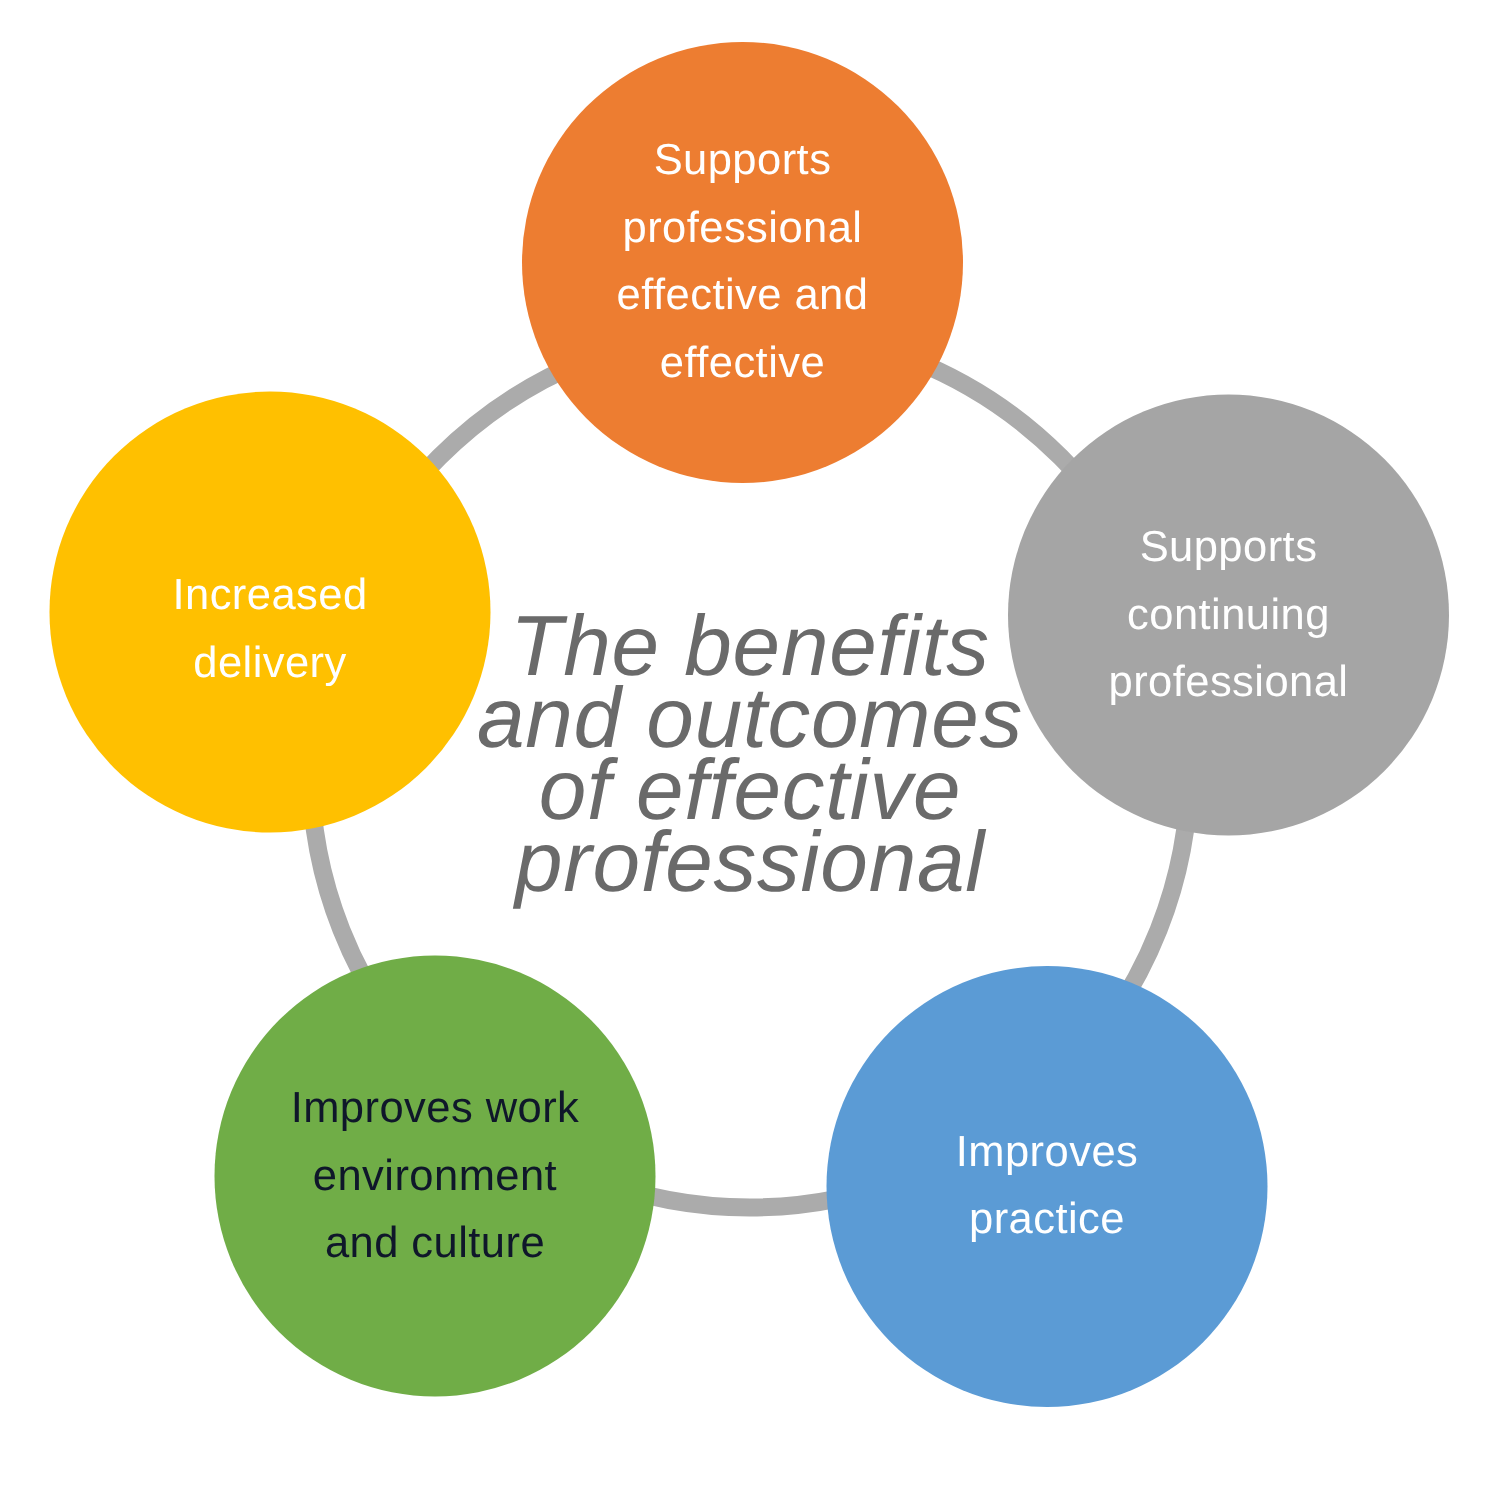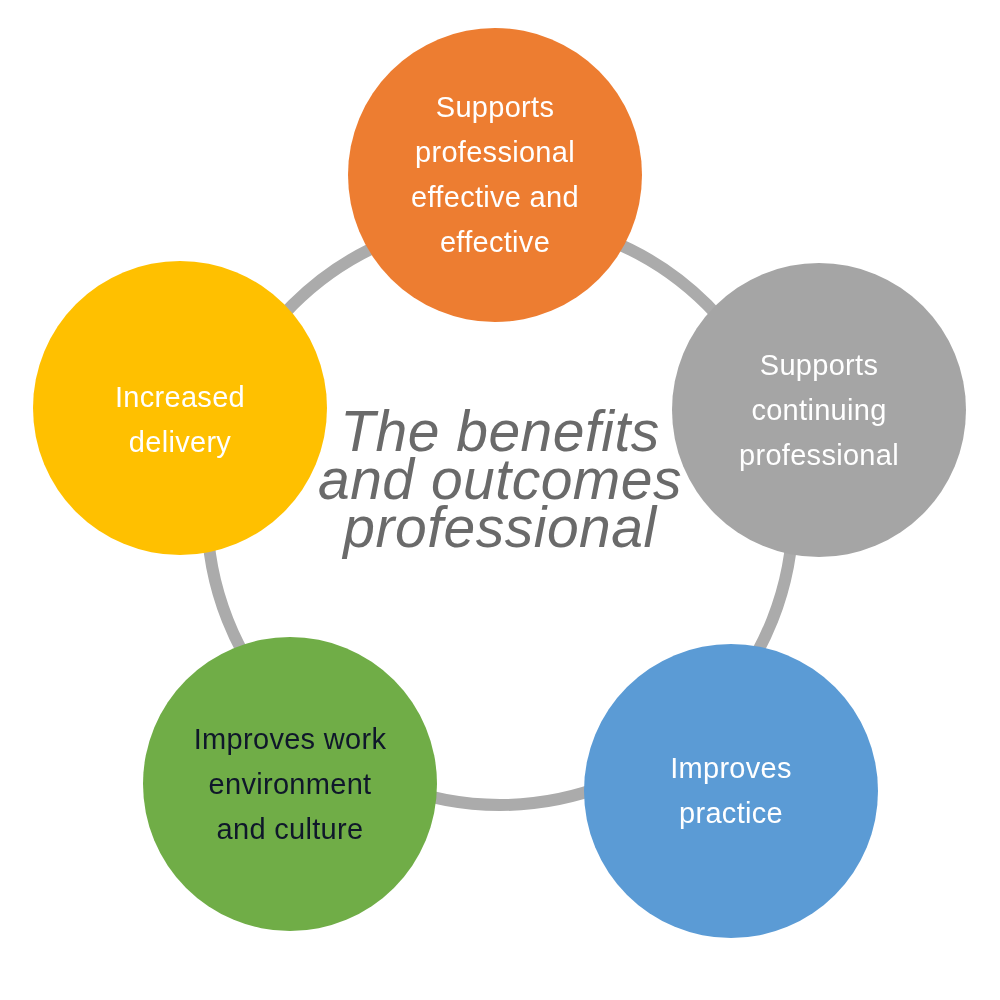--- a/index.html
+++ b/index.html
@@ -99,6 +99,7 @@
   <div class="title" style="color: rgb(106, 106, 106);">
     <div>The benefits</div>
     <div>and outcomes</div>
+    <div>of effective</div>
     <div>professional</div>
   </div>
 

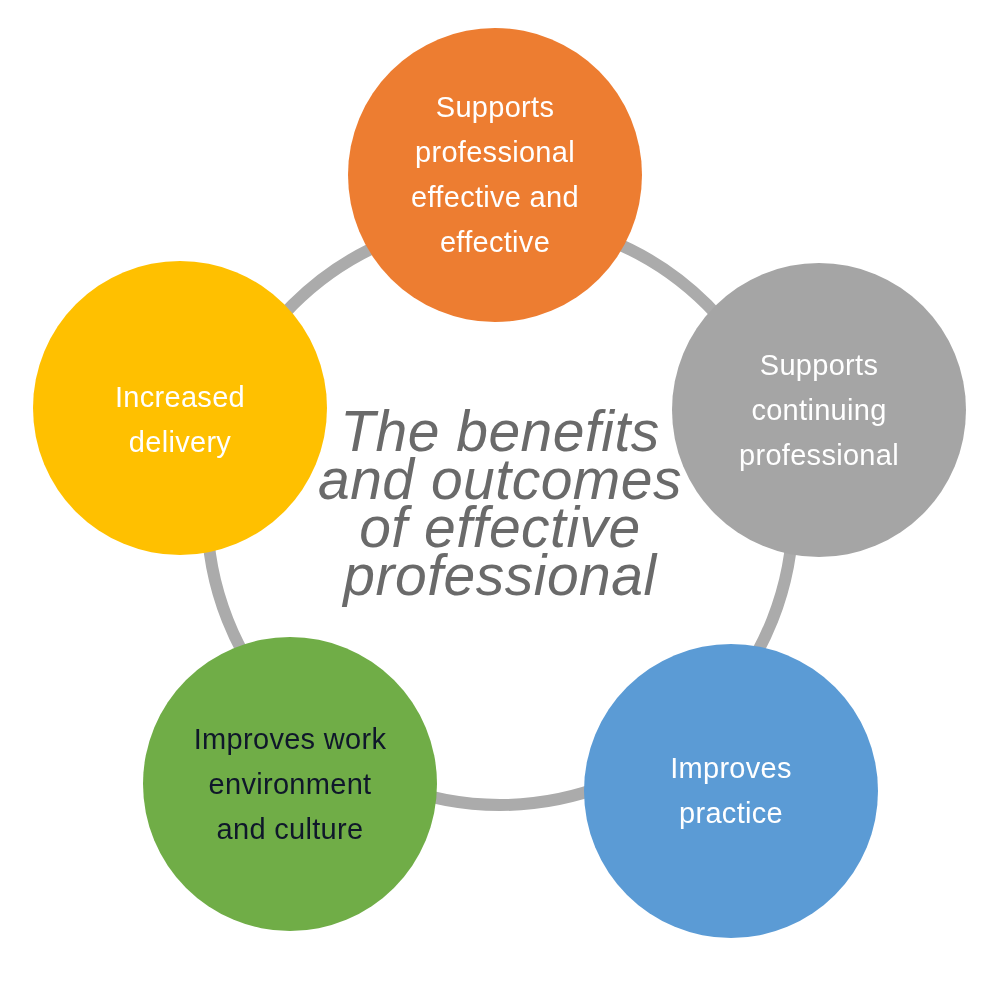--- a/index.html
+++ b/index.html
@@ -31,7 +31,7 @@
 
   .node-top         { left: 348px; top: 28px;  }
   .node-upper-right { left: 672px; top: 263px; }
-  .node-lower-right { left: 584px; top: 644px; }
+  .node-lower-right { left: 551px; top: 644px; }
   .node-lower-left  { left: 143px; top: 637px; }
   .node-upper-left  { left: 33px;  top: 261px; }
 

